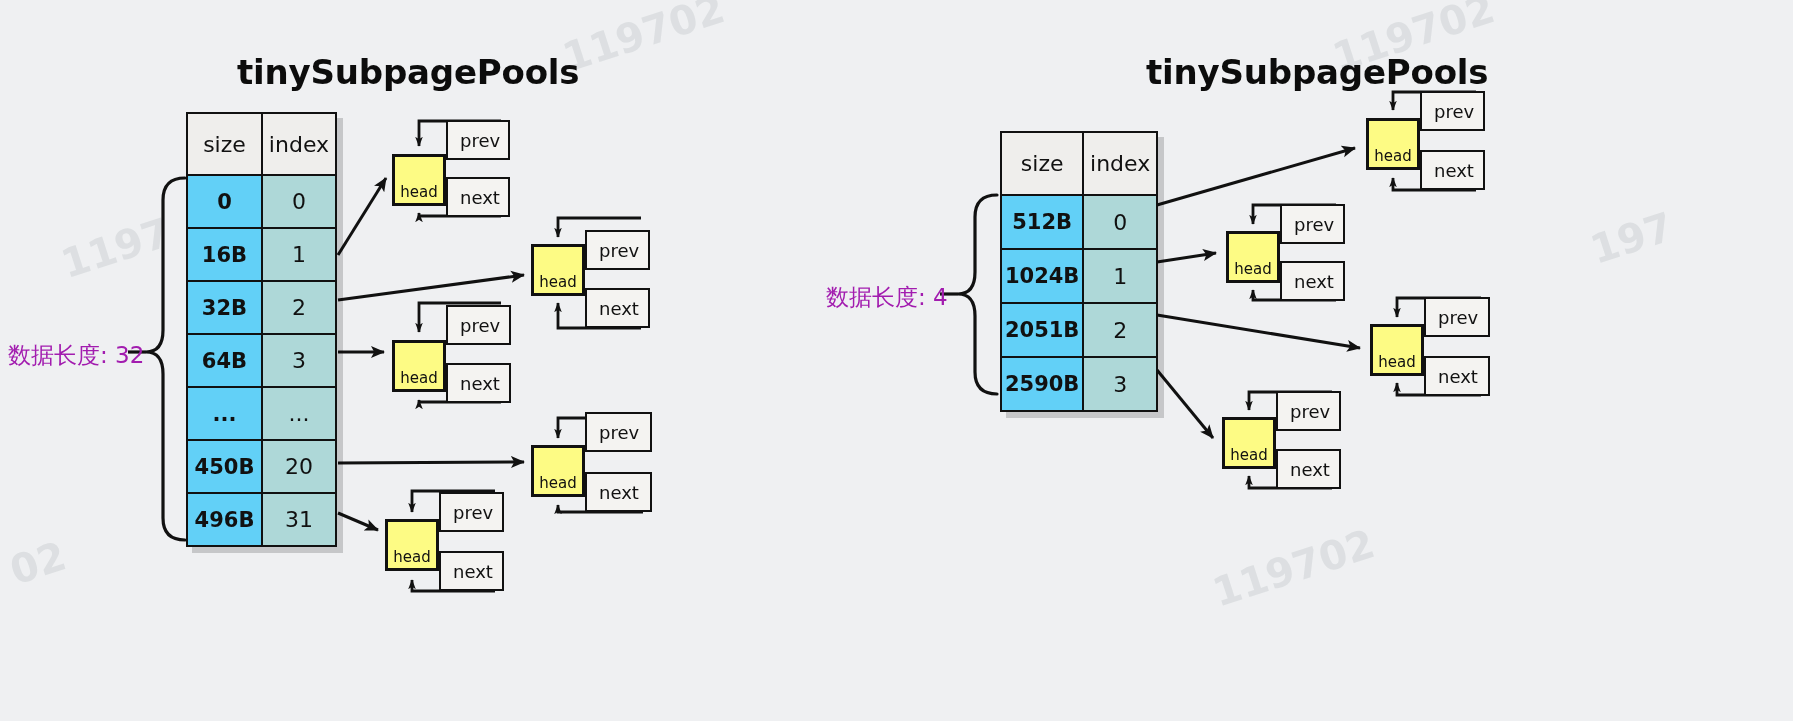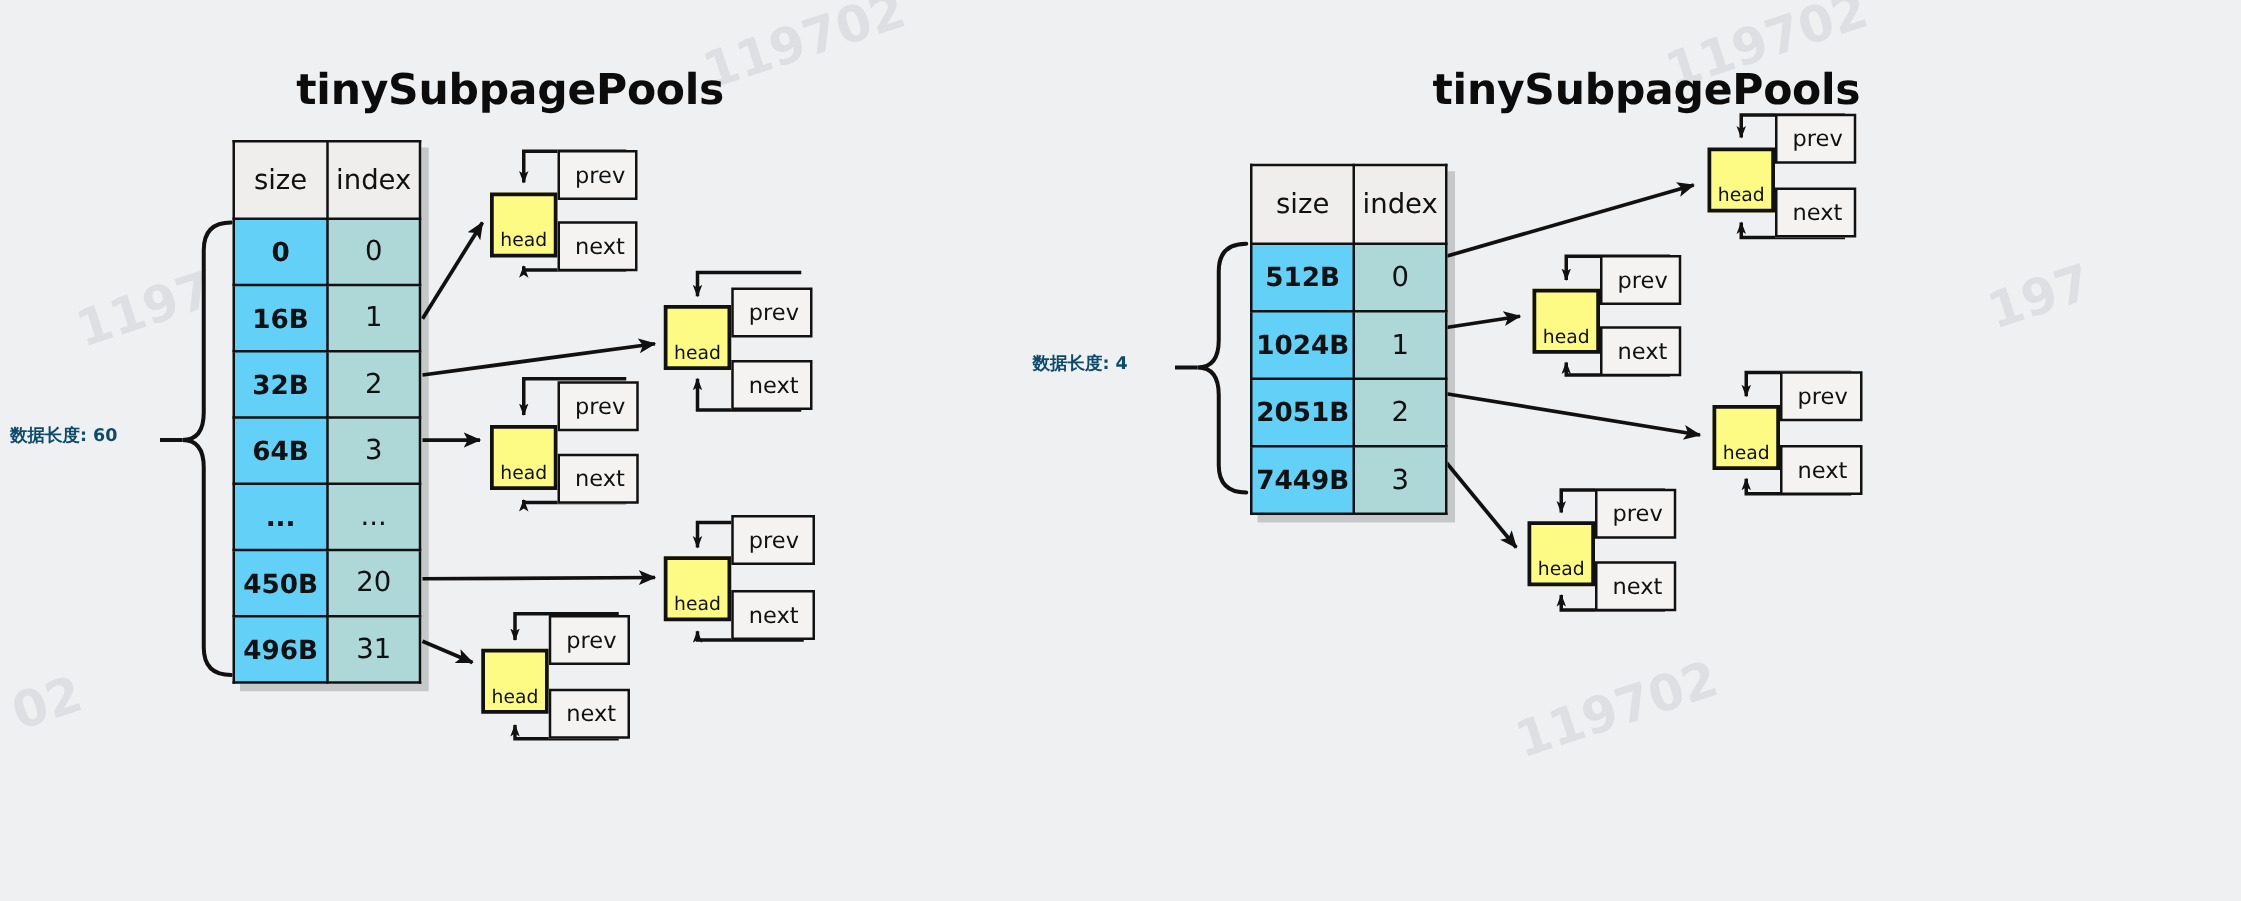--- a/index.html
+++ b/index.html
@@ -92,9 +92,9 @@
   
   .brace-label {
     position: absolute;
-    font-size: 14px;
-    font-weight: bold;
-    color: #0c4a6e;
+    font-size: 23px;
+    font-weight: normal;
+    color: #a21caf;
     white-space: nowrap;
   }
 

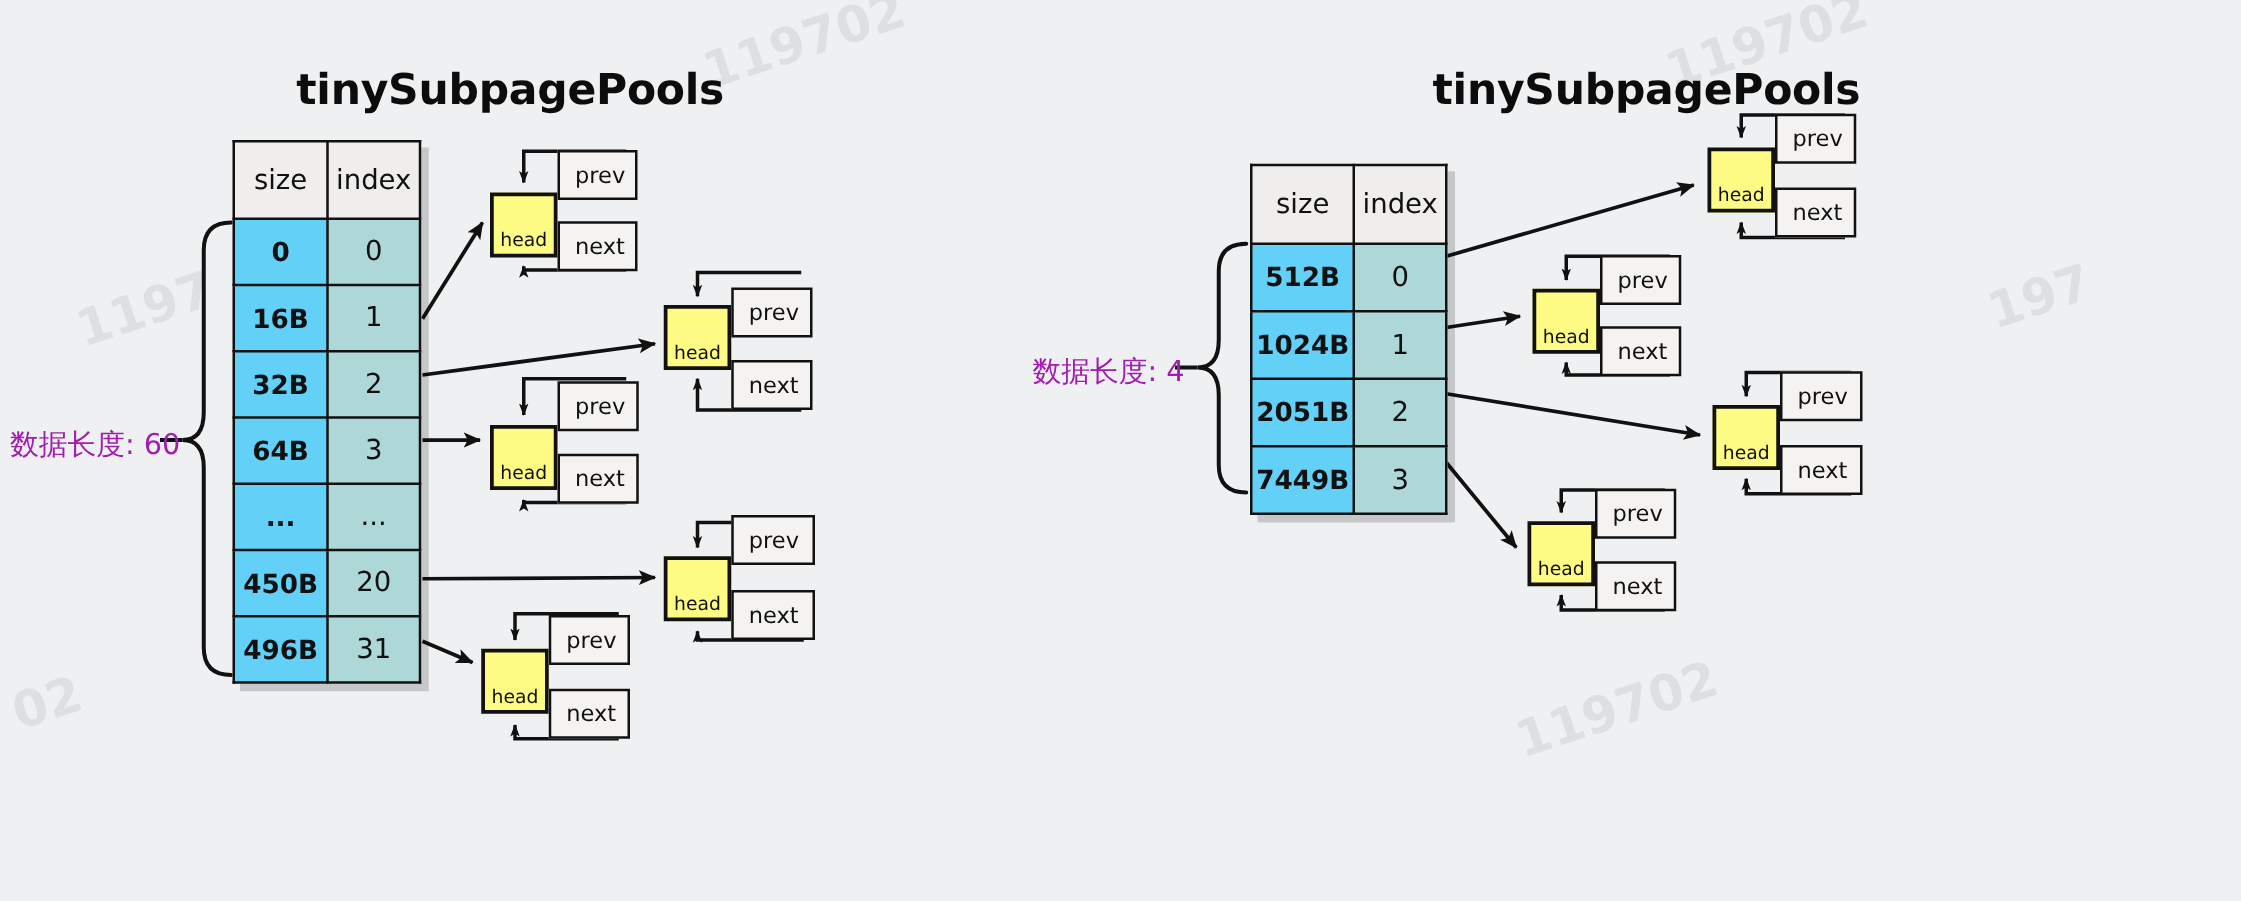--- a/index.html
+++ b/index.html
@@ -181,7 +181,7 @@
 
   <div class="panel-title" style="left:237px; top:52px;">tinySubpagePools</div>
 
-  <div class="brace-label" style="left:8px; top:340px;">数据长度: 60</div>
+  <div class="brace-label" style="left:8px; top:340px;">数据长度: 32</div>
 
   <table class="pool-table" style="left:186px; top:112px; width:151px;">
     <thead>

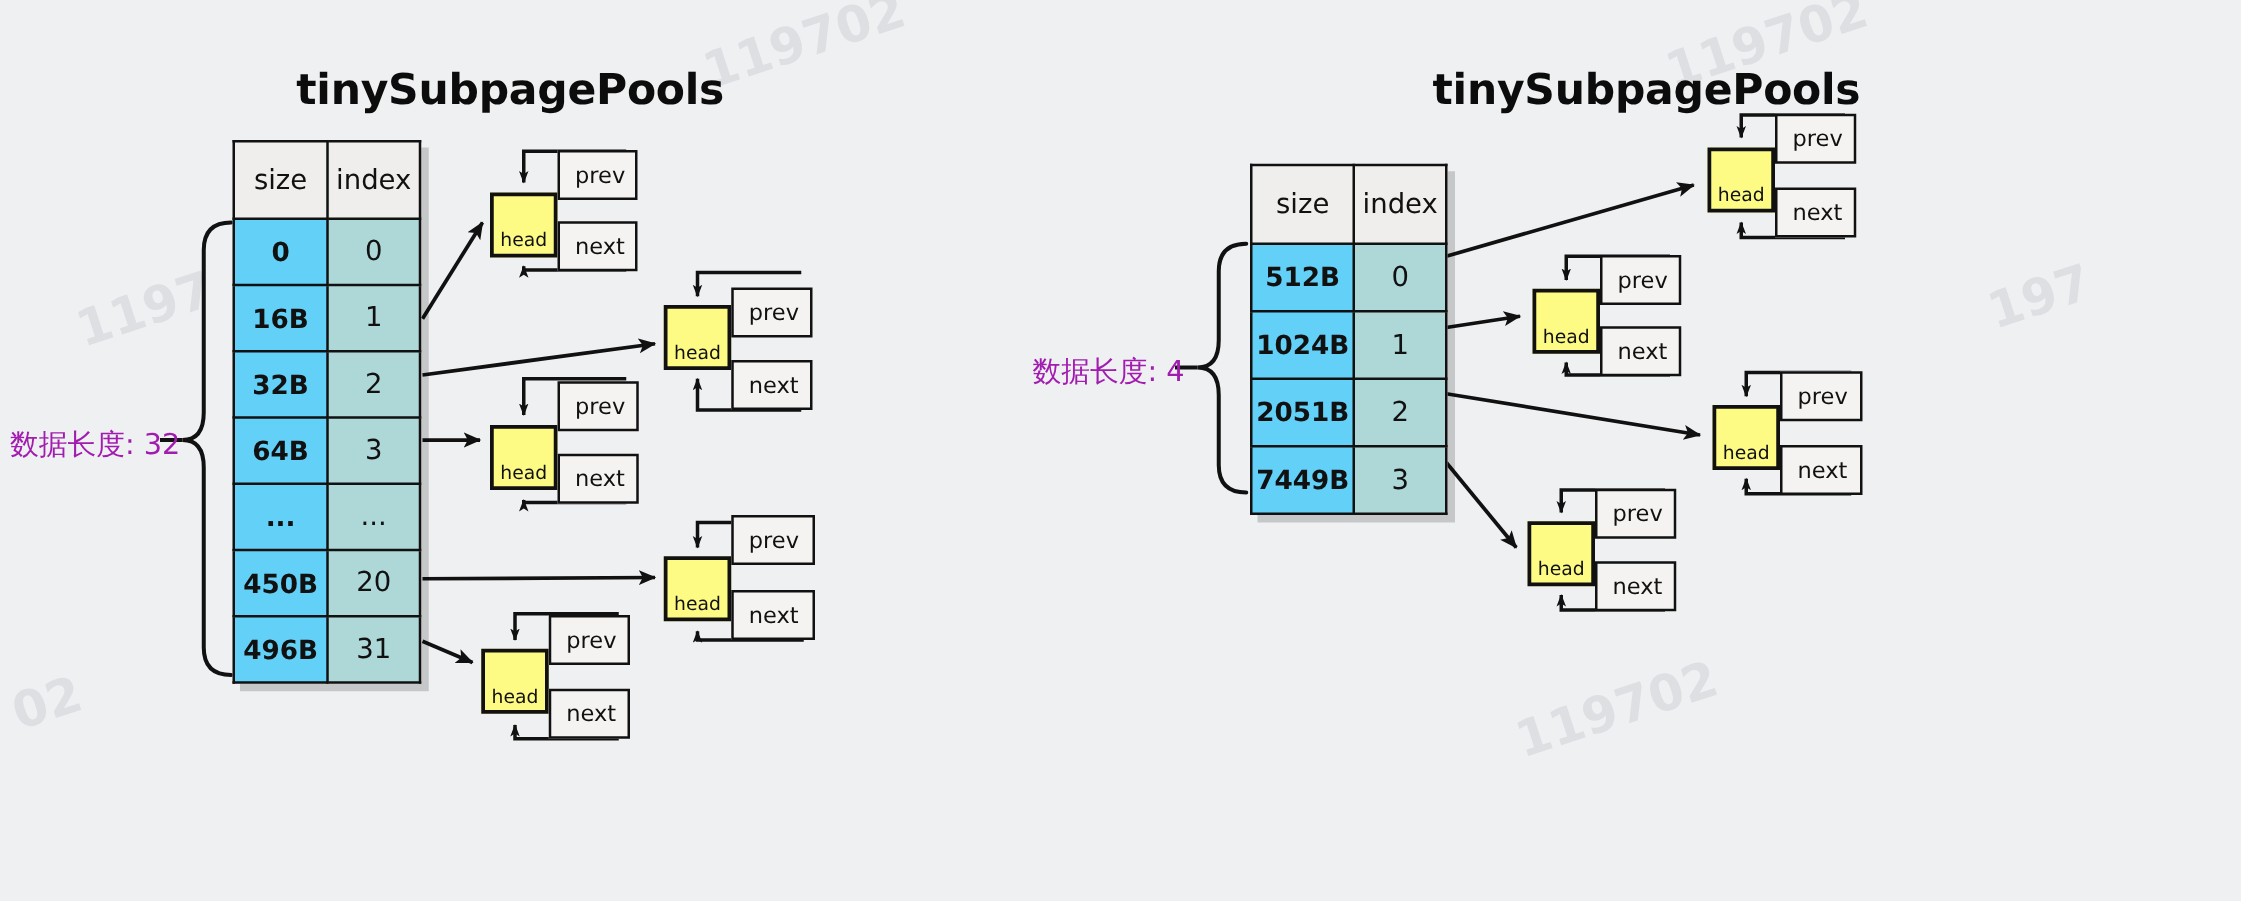--- a/index.html
+++ b/index.html
@@ -277,7 +277,7 @@
         <td class="index-cell" style="height:54px;">2</td>
       </tr>
       <tr>
-        <td class="size-cell" style="height:54px;">7449B</td>
+        <td class="size-cell" style="height:54px;">2590B</td>
         <td class="index-cell" style="height:54px;">3</td>
       </tr>
     </tbody>

